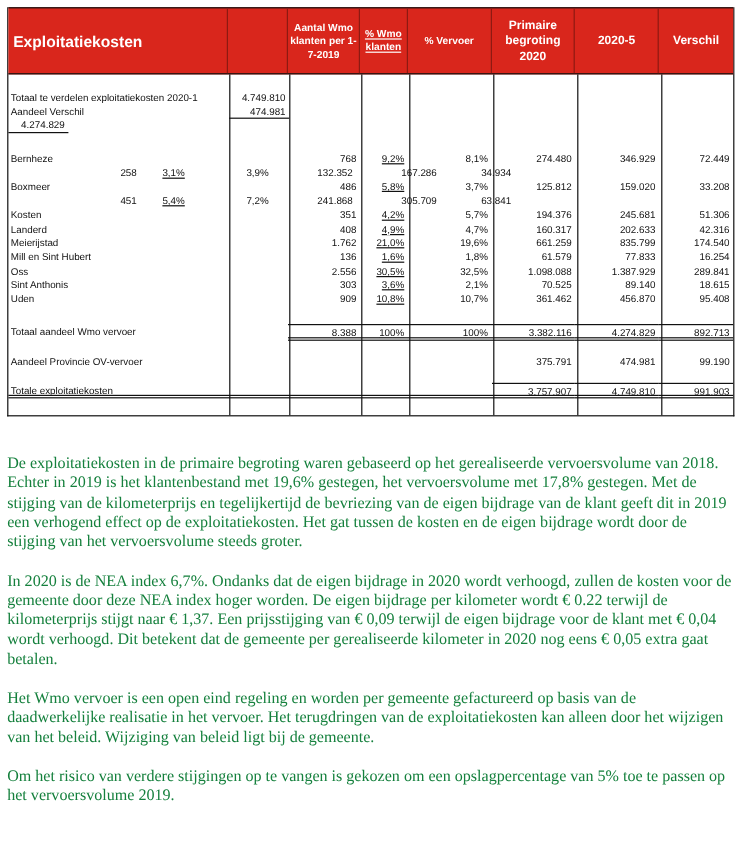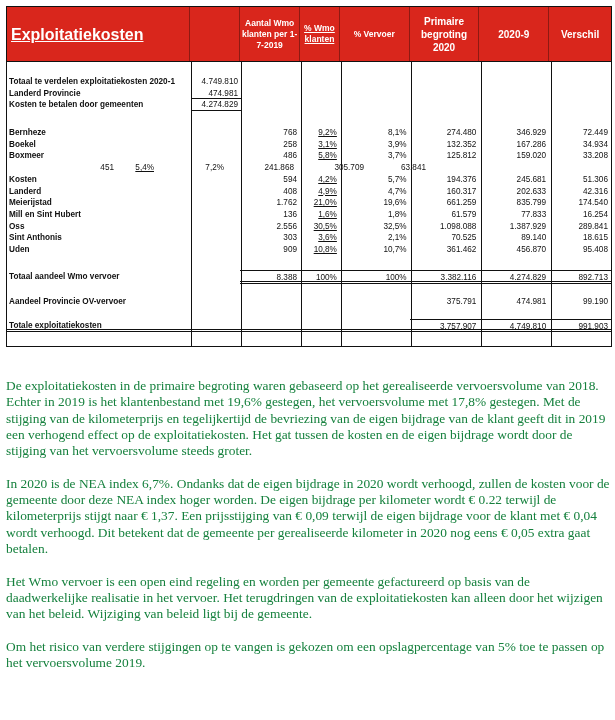--- a/index.html
+++ b/index.html
@@ -10,7 +10,7 @@
   .hdr { position: relative; height: 56px; background: #d9261c; color: #fff; display: flex; border-top: 1.5px solid #111; border-bottom: 1.5px solid #111; }
   .hdr .c { display: flex; align-items: center; justify-content: center; text-align: center; font-weight: bold; font-size: 8.5px; line-height: 11px; border-right: 1px solid #8e1a12; }
   .hdr .c:last-child { border-right: none; }
-  .hdr .title { justify-content: flex-start; padding-left: 4px; font-size: 16px; text-decoration: underline; }
+  .hdr .title { justify-content: flex-start; padding-left: 4px; font-size: 13px; }
   .hdr .big { font-size: 10px; line-height: 13px; }
 
   .w1 { width: 184px; font-weight: bold; } .w2 { width: 50px; } .w3 { width: 60px; } .w4 { width: 40px; text-decoration: underline; }

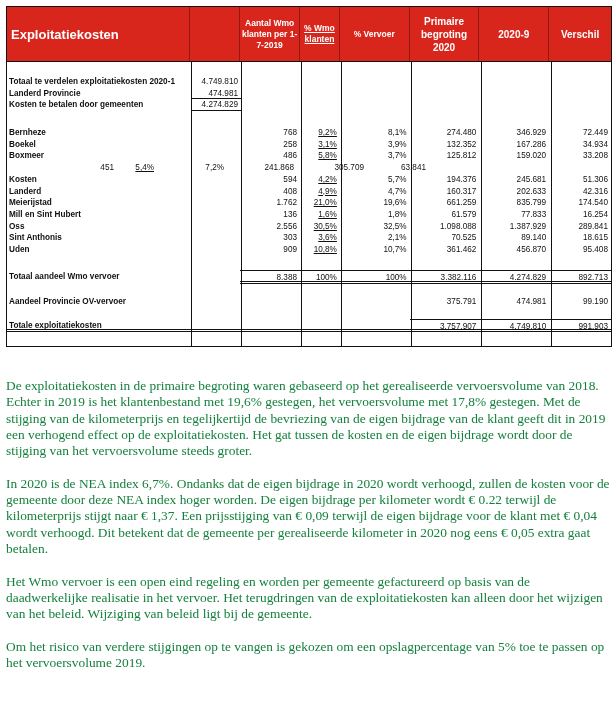--- a/index.html
+++ b/index.html
@@ -42,7 +42,7 @@
     <div class="c w4">% Wmo klanten</div>
     <div class="c w5">% Vervoer</div>
     <div class="c w6 big">Primaire begroting 2020</div>
-    <div class="c w7 big">2020-9</div>
+    <div class="c w7 big">2020-5</div>
     <div class="c w8 big">Verschil</div>
   </div>
 

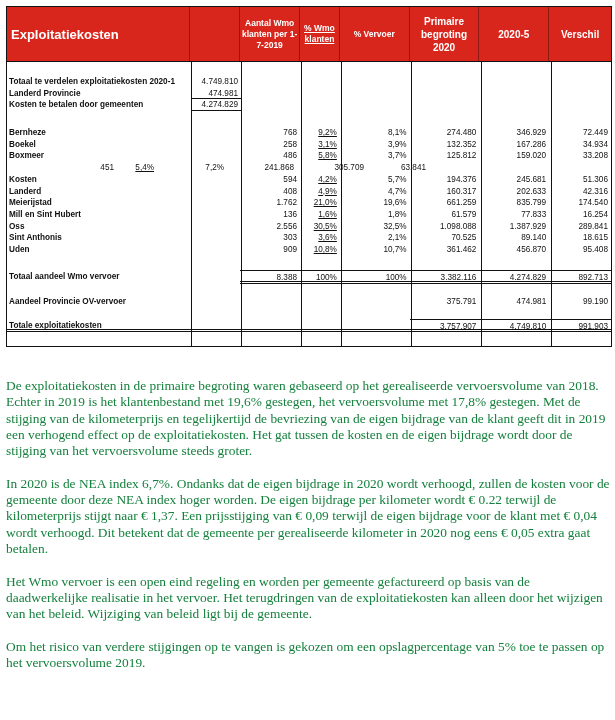--- a/index.html
+++ b/index.html
@@ -13,7 +13,7 @@
   .hdr .title { justify-content: flex-start; padding-left: 4px; font-size: 13px; }
   .hdr .big { font-size: 10px; line-height: 13px; }
 
-  .w1 { width: 184px; font-weight: bold; } .w2 { width: 50px; } .w3 { width: 60px; } .w4 { width: 40px; text-decoration: underline; }
+  .w1 { width: 184px; } .w2 { width: 50px; } .w3 { width: 60px; } .w4 { width: 40px; text-decoration: underline; }
   .w5 { width: 70px; } .w6 { width: 70px; } .w7 { width: 70px; } .w8 { width: 62px; }
 
   .body { position: relative; font-size: 8.2px; }

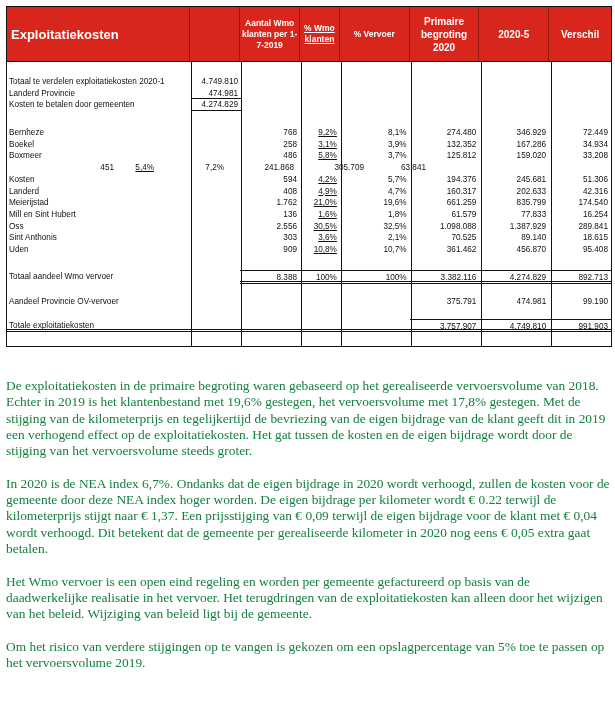--- a/index.html
+++ b/index.html
@@ -62,7 +62,7 @@
       <div class="c w2 num">4.749.810</div>
     </div>
     <div class="row">
-      <div class="c w1 lbl">Landerd Provincie</div>
+      <div class="c w1 lbl">Aandeel Verschil</div>
       <div class="c w2 num ul">474.981</div>
     </div>
     <div class="row">

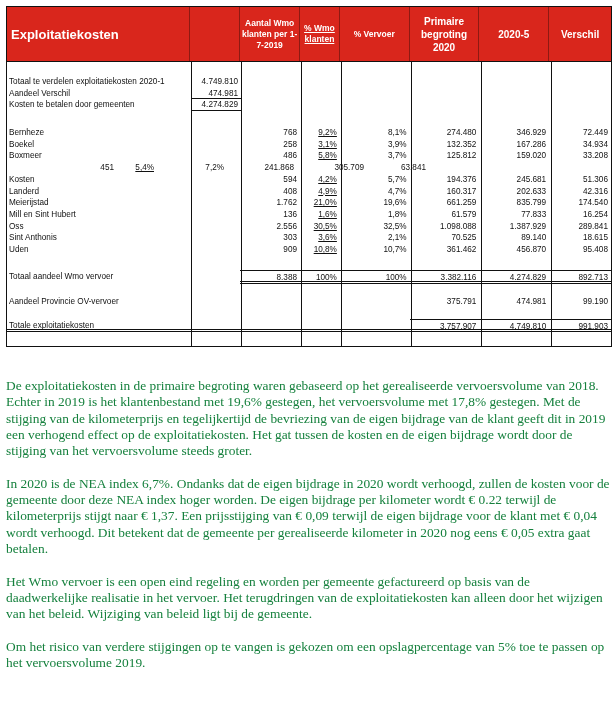--- a/index.html
+++ b/index.html
@@ -66,7 +66,6 @@
       <div class="c w2 num ul">474.981</div>
     </div>
     <div class="row">
-      <div class="c w1 lbl">Kosten te betalen door gemeenten</div>
       <div class="c w2 num ul">4.274.829</div>
     </div>
 

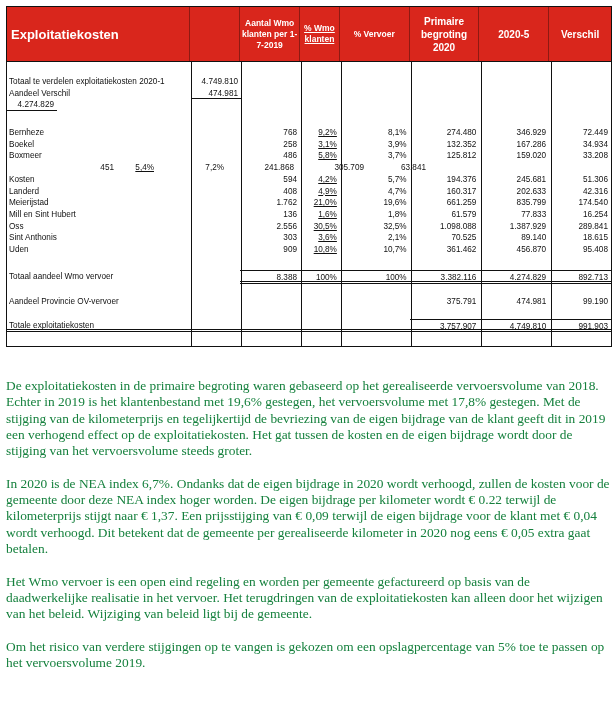--- a/index.html
+++ b/index.html
@@ -82,7 +82,6 @@
       <div class="c w8 num">72.449</div>
     </div>
     <div class="row">
-      <div class="c w1 lbl">Boekel</div>
       <div class="c w2"></div>
       <div class="c w3 num">258</div>
       <div class="c w4 num">3,1%</div>

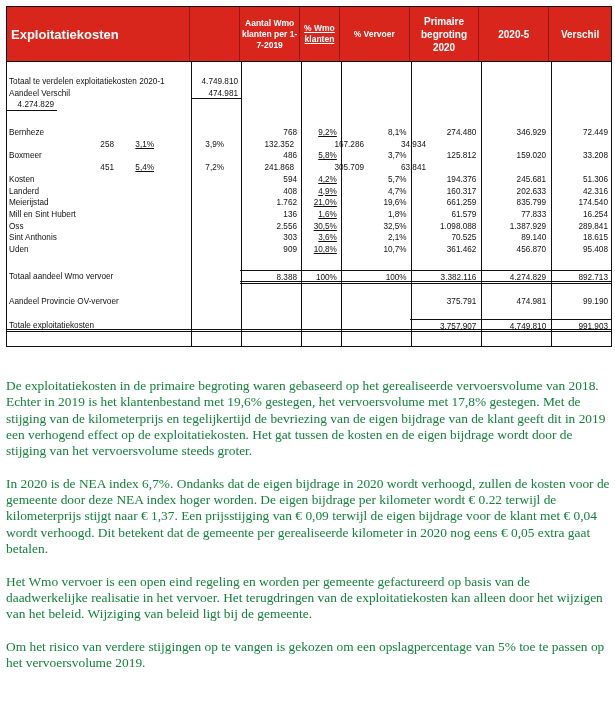--- a/index.html
+++ b/index.html
@@ -112,7 +112,7 @@
     <div class="row">
       <div class="c w1 lbl">Kosten</div>
       <div class="c w2"></div>
-      <div class="c w3 num">594</div>
+      <div class="c w3 num">351</div>
       <div class="c w4 num">4,2%</div>
       <div class="c w5 num">5,7%</div>
       <div class="c w6 num">194.376</div>

